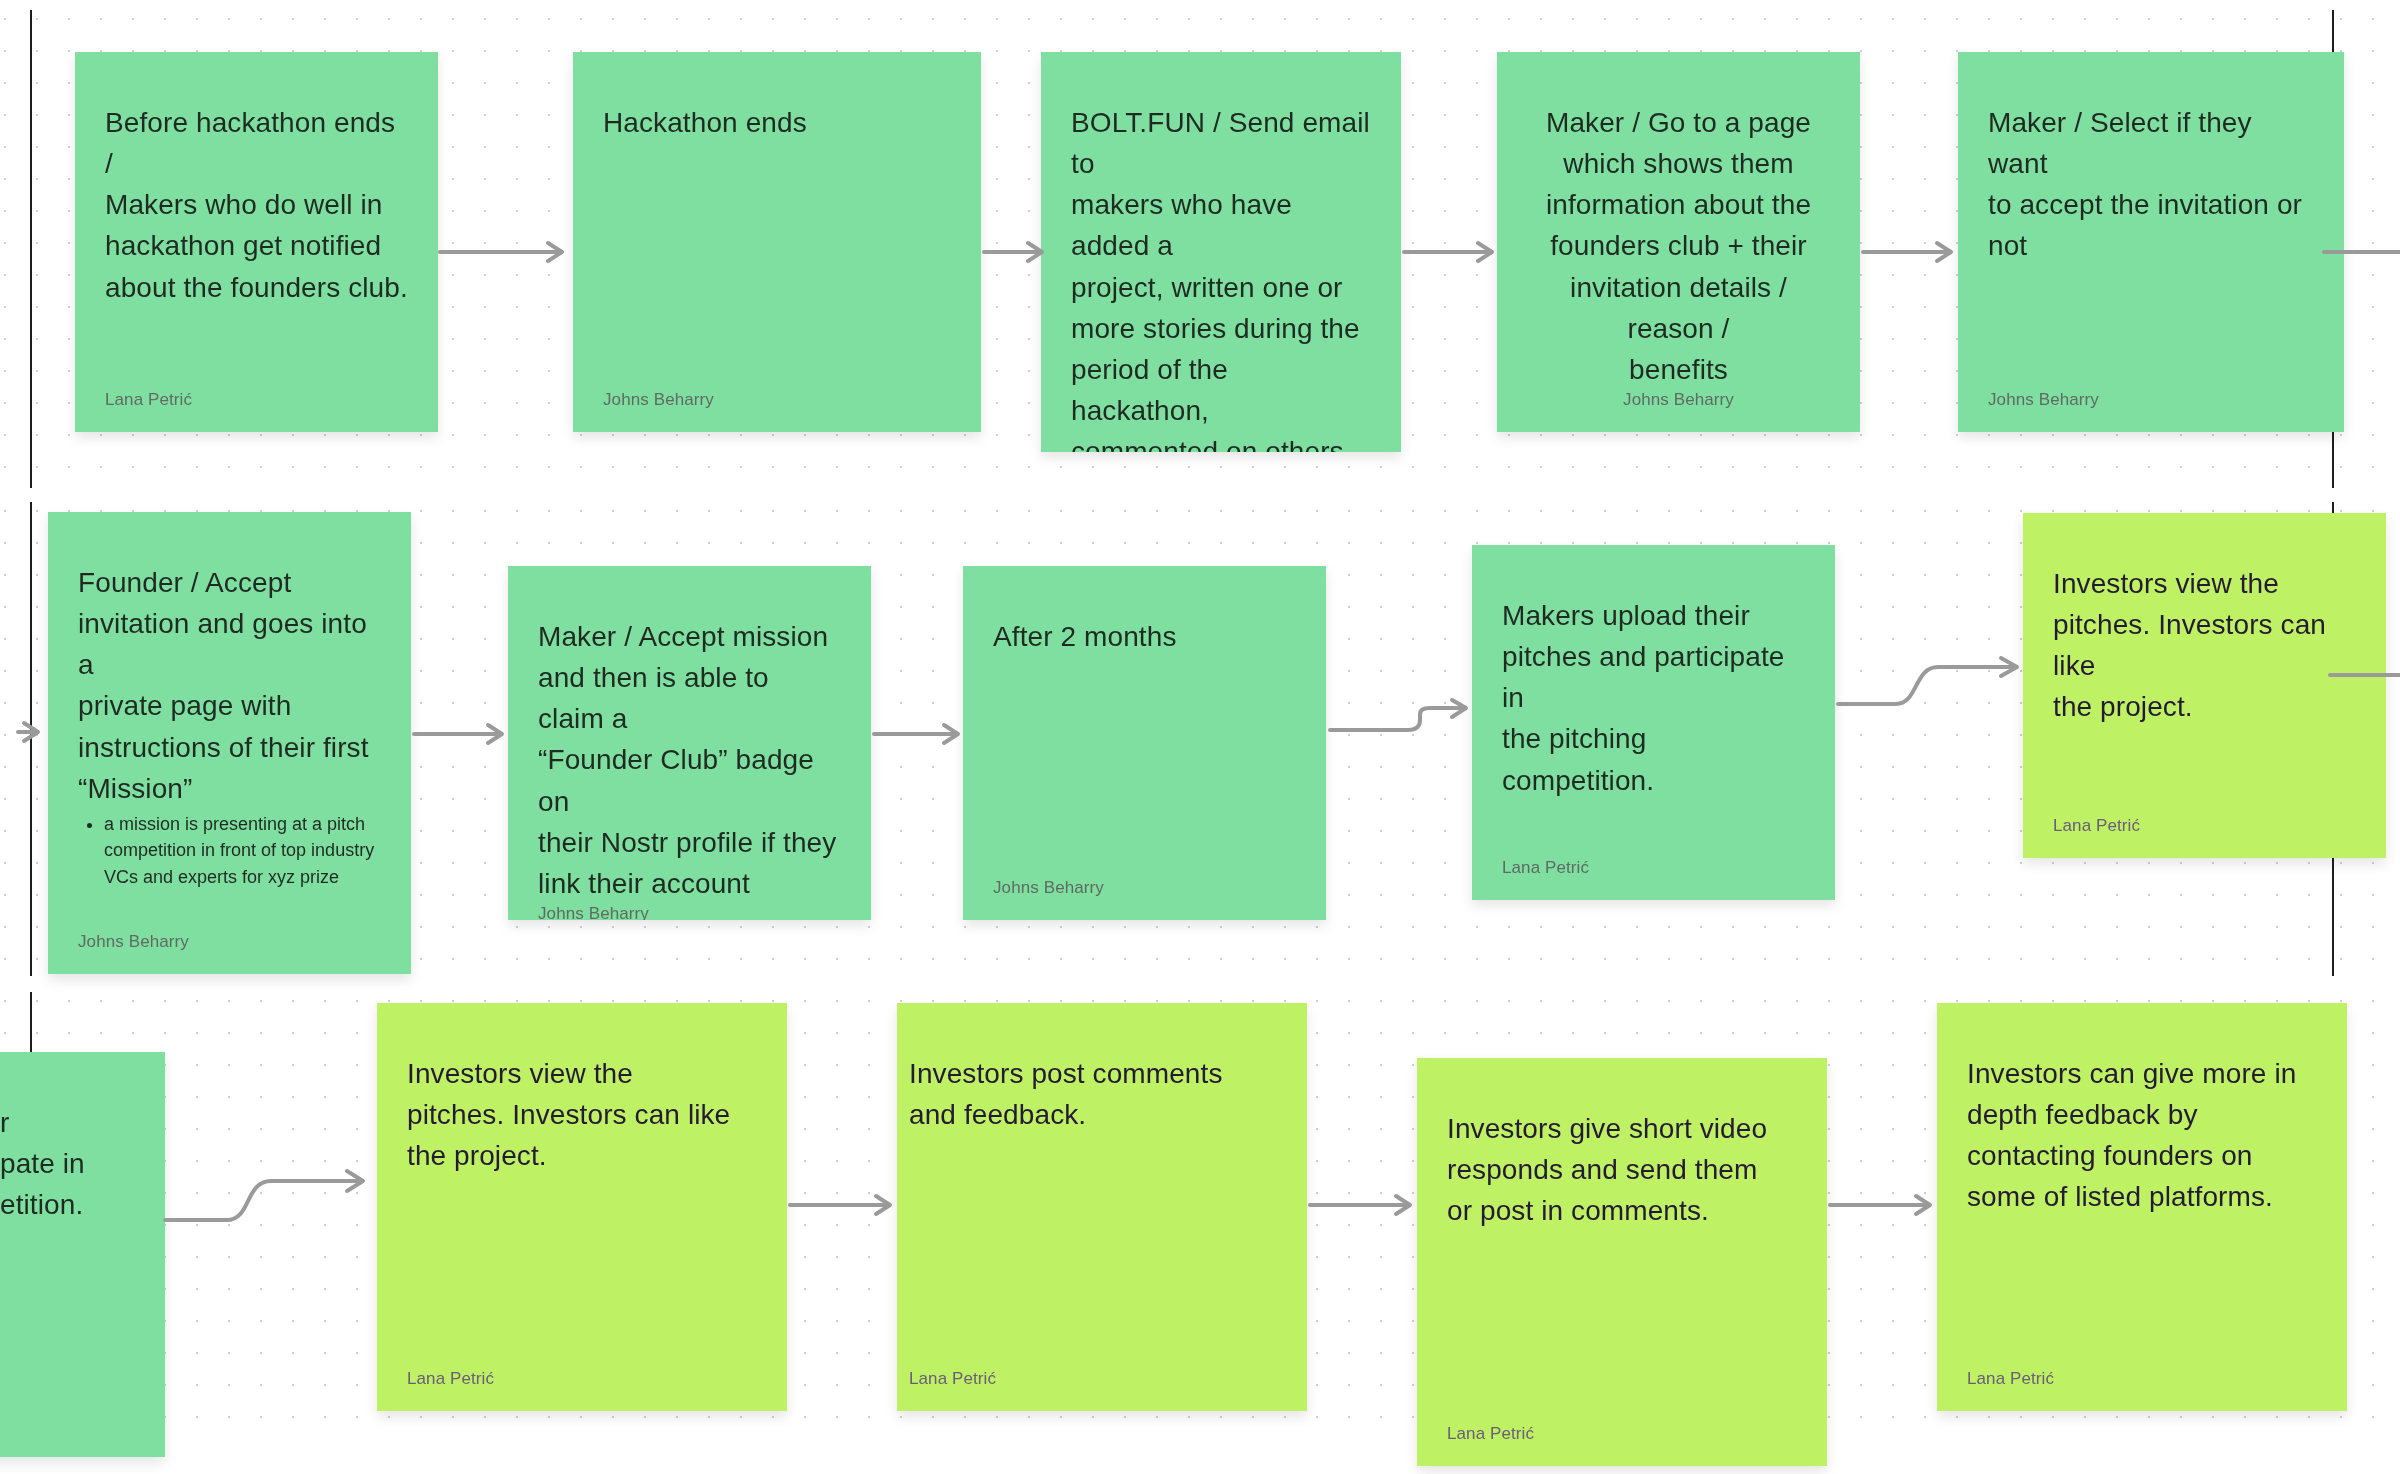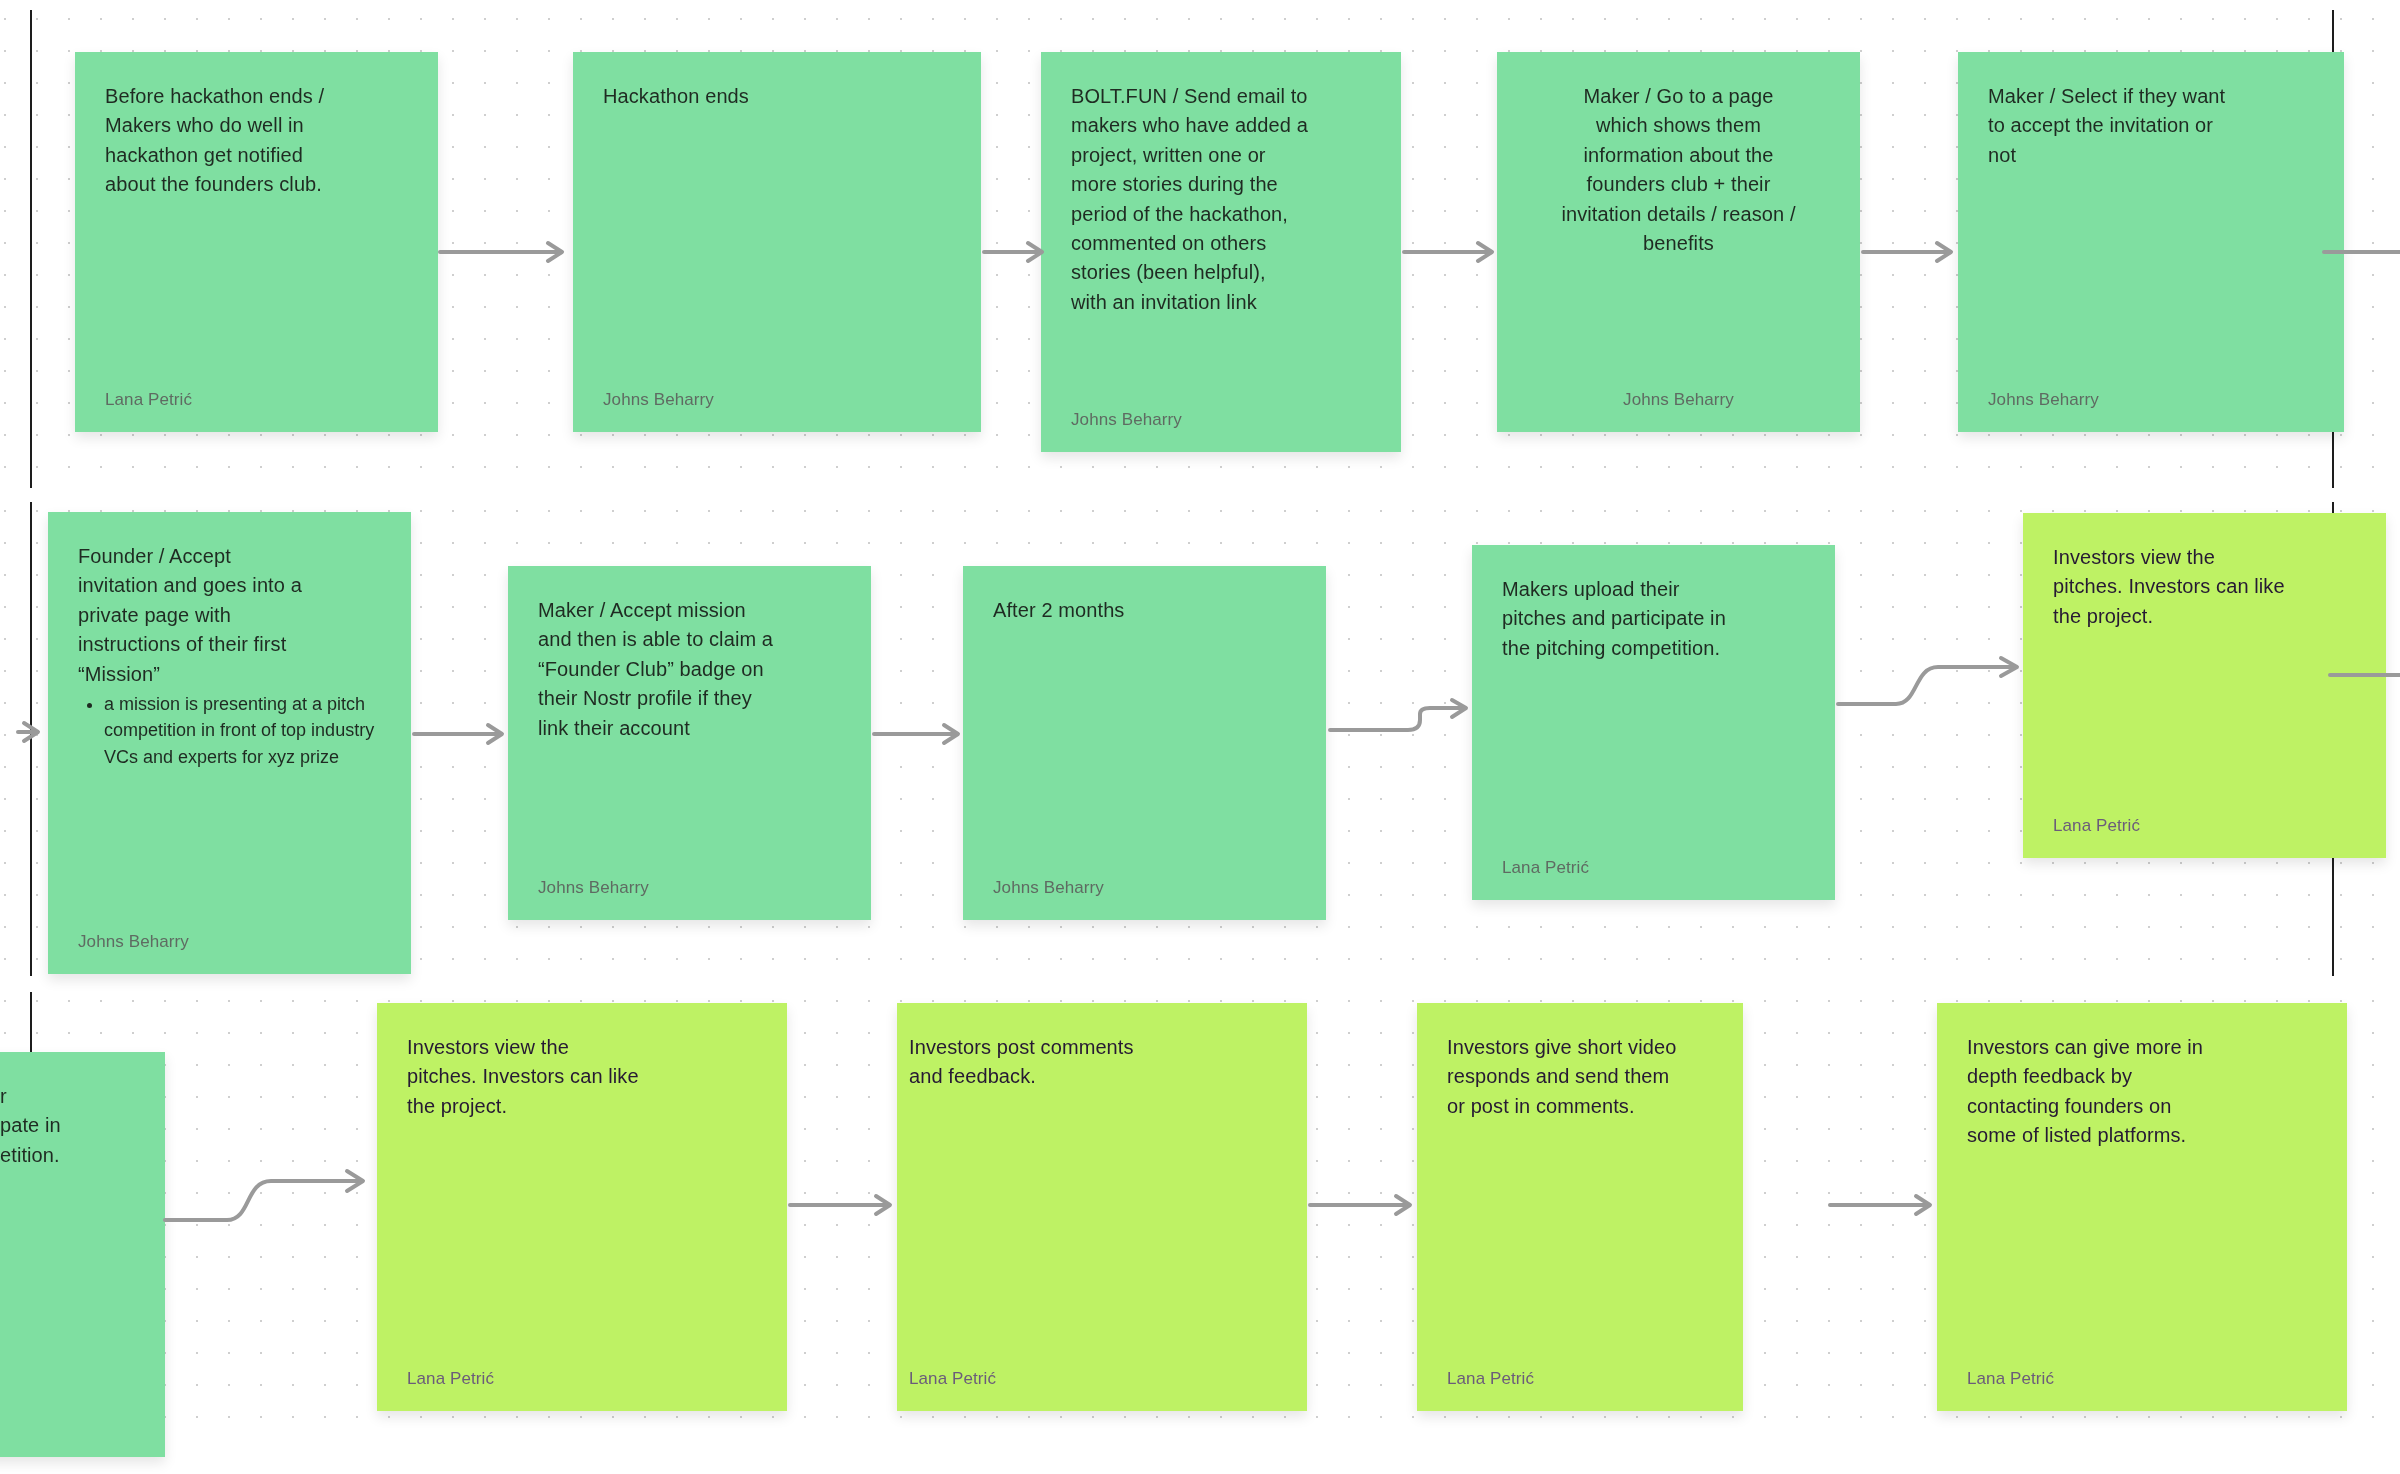--- a/index.html
+++ b/index.html
@@ -36,12 +36,13 @@
   .card.purple {background:#bef264;}
 
   .card .body{
-    font-size:20px;
+    font-size:28px;
     line-height:1.47;
     color:#1f2b22;
     letter-spacing:0.1px;
     white-space:pre-wrap;
     flex:0 0 auto;
+    margin-top:20px;
   }
   .card.purple .body{color:#261a33;}
 

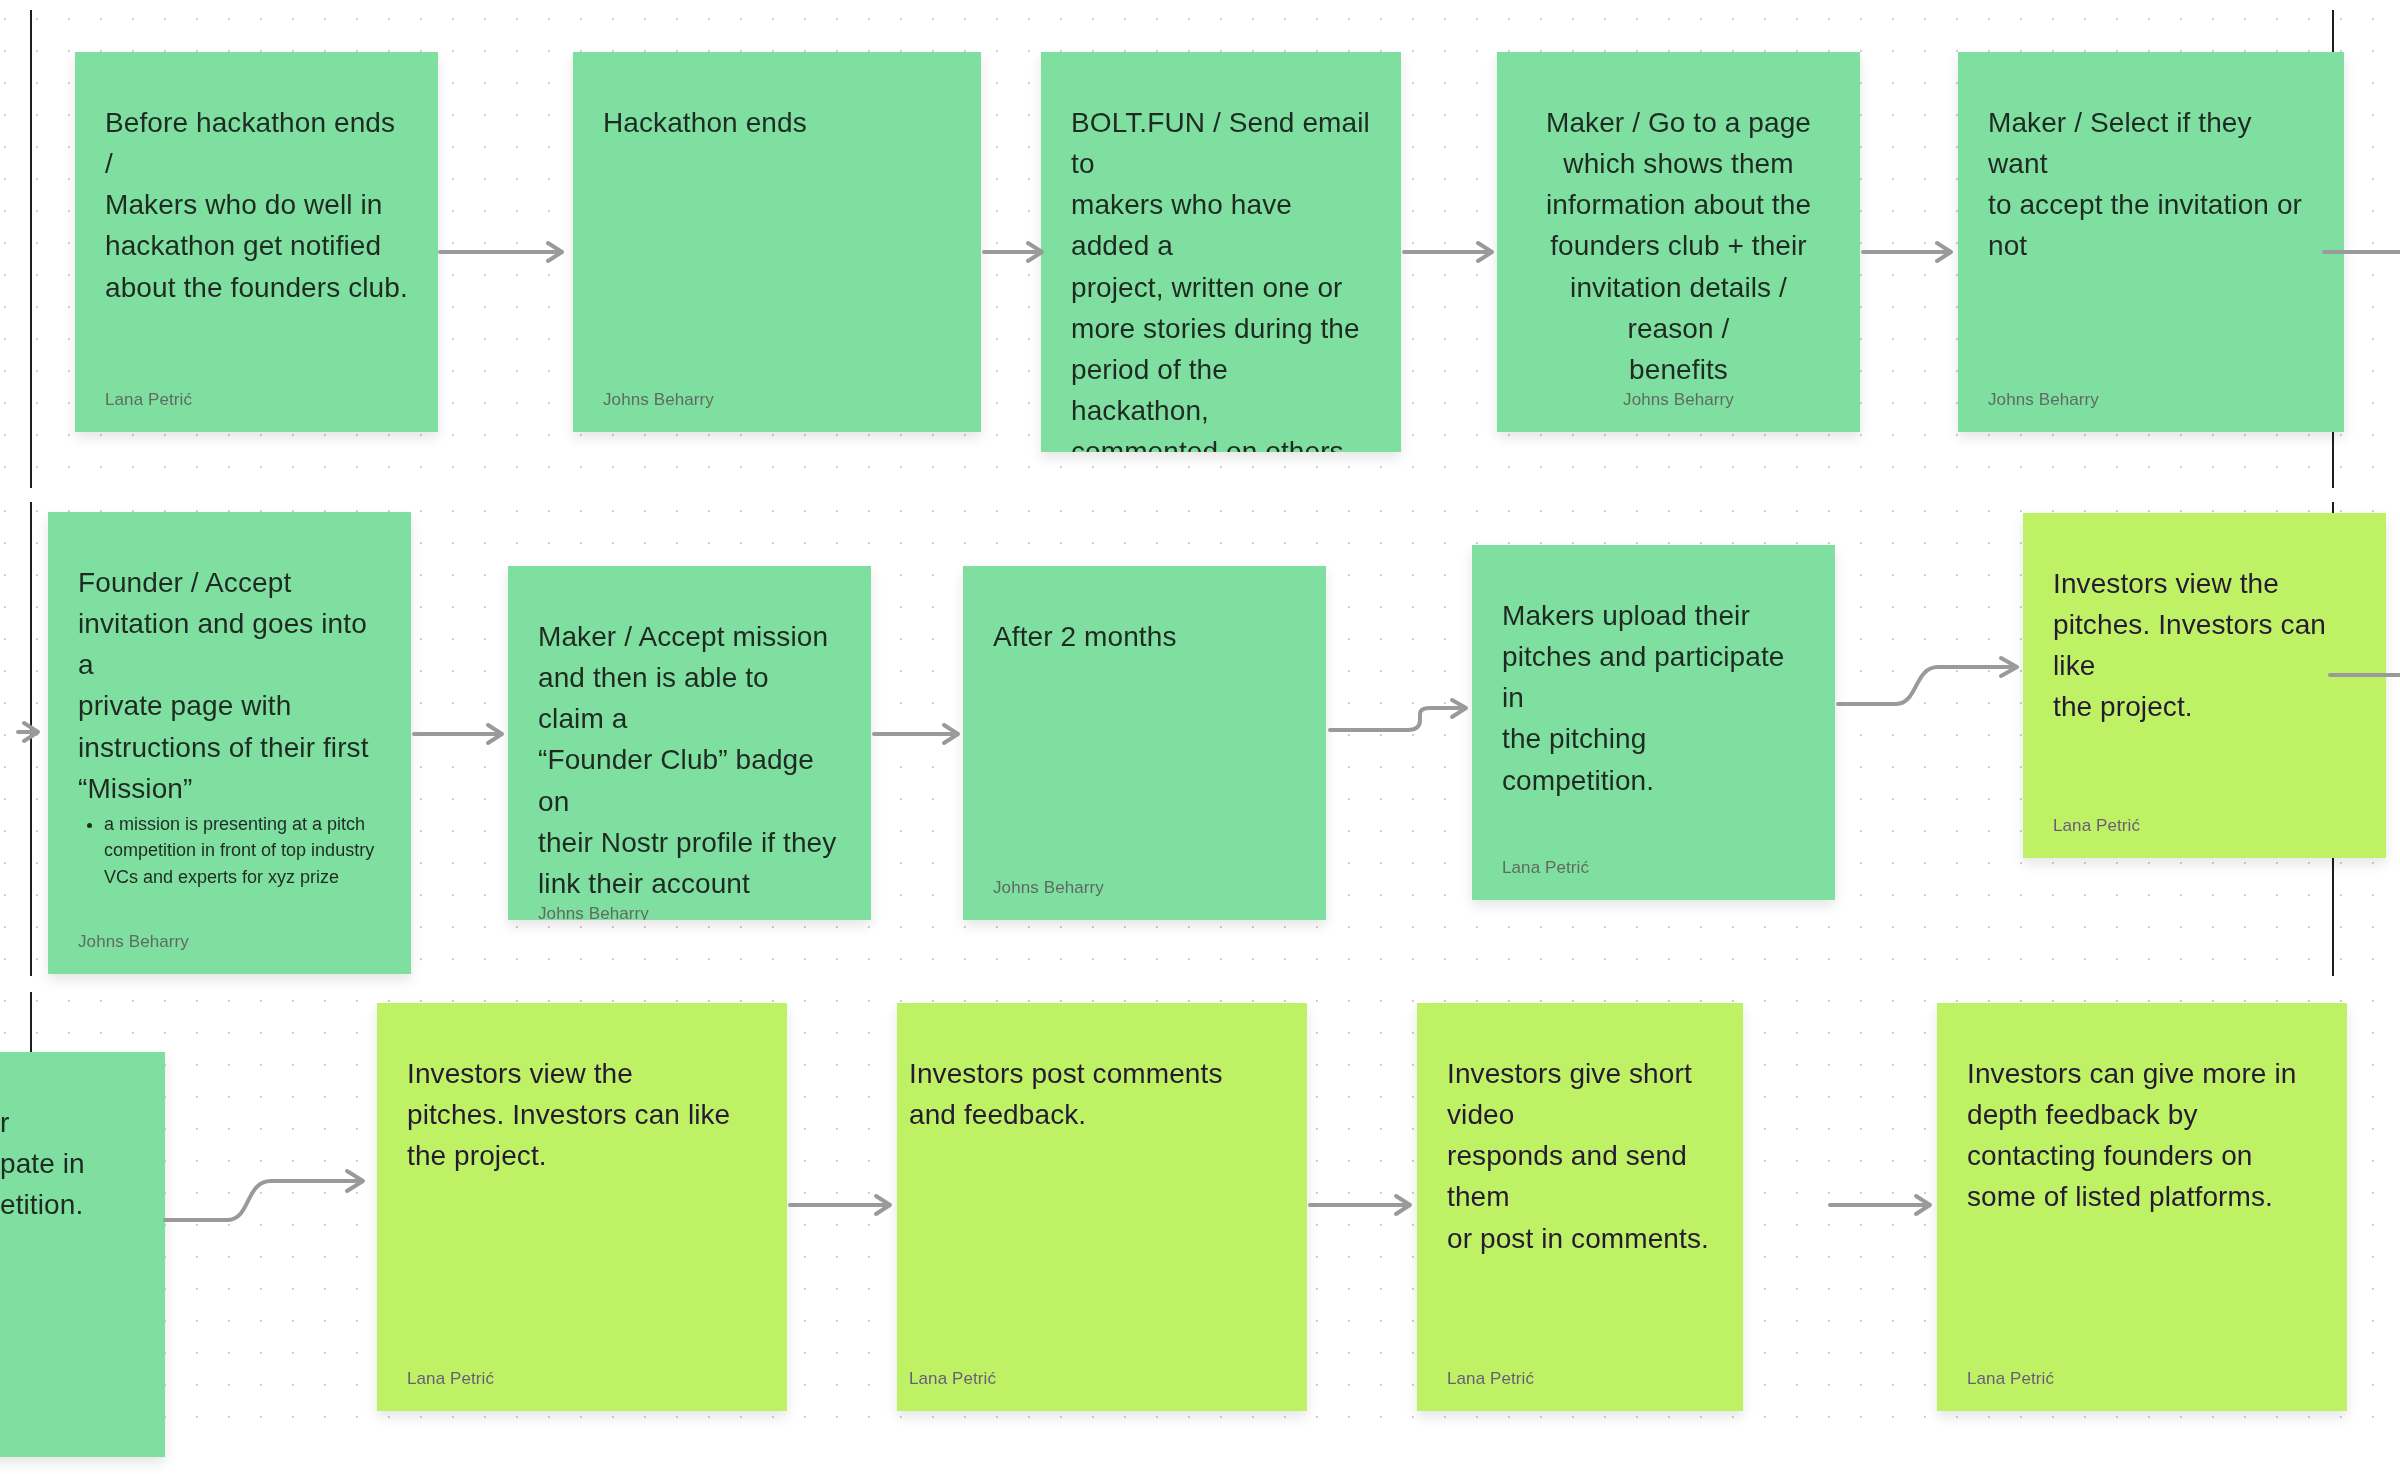--- a/index.html
+++ b/index.html
@@ -273,7 +273,7 @@
   <div class="author">Lana Petrić</div>
 </div>
 
-<div class="card purple" style="left:1417px;top:1003px;width:326px;height:408px;">
+<div class="card purple" style="left:1417px;top:1058px;width:410px;height:408px;">
   <div class="body">Investors give short video
 responds and send them
 or post in comments.</div>

